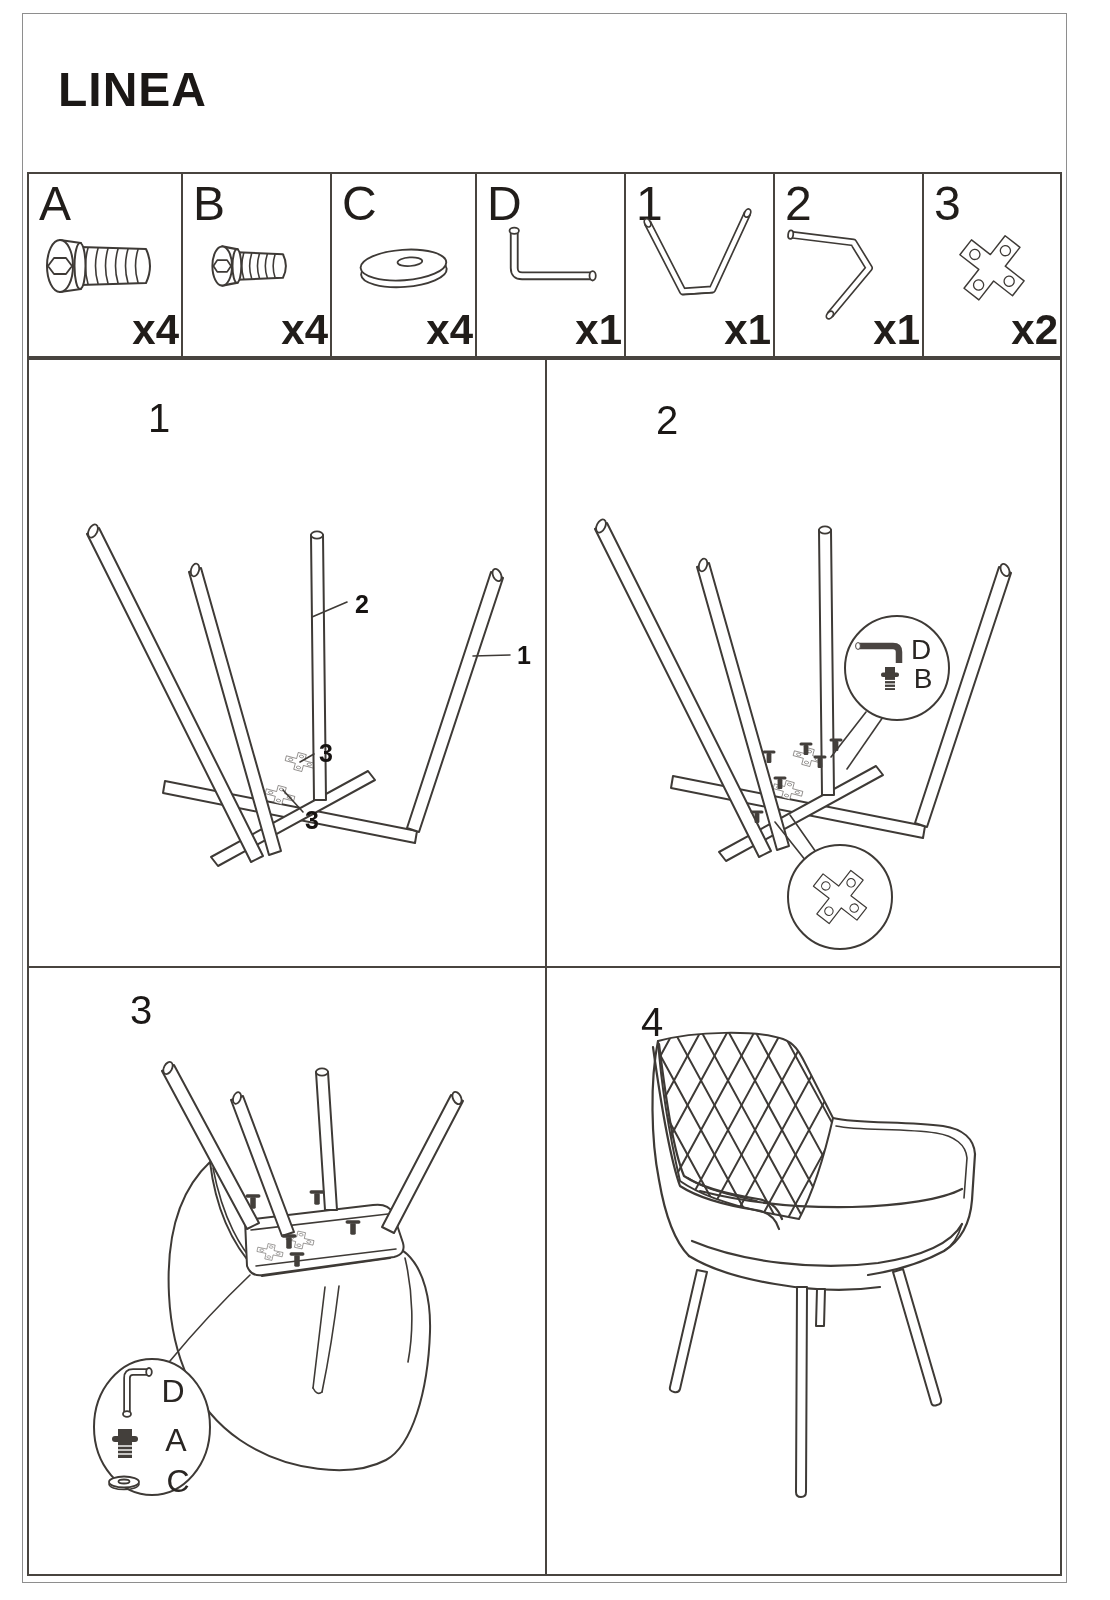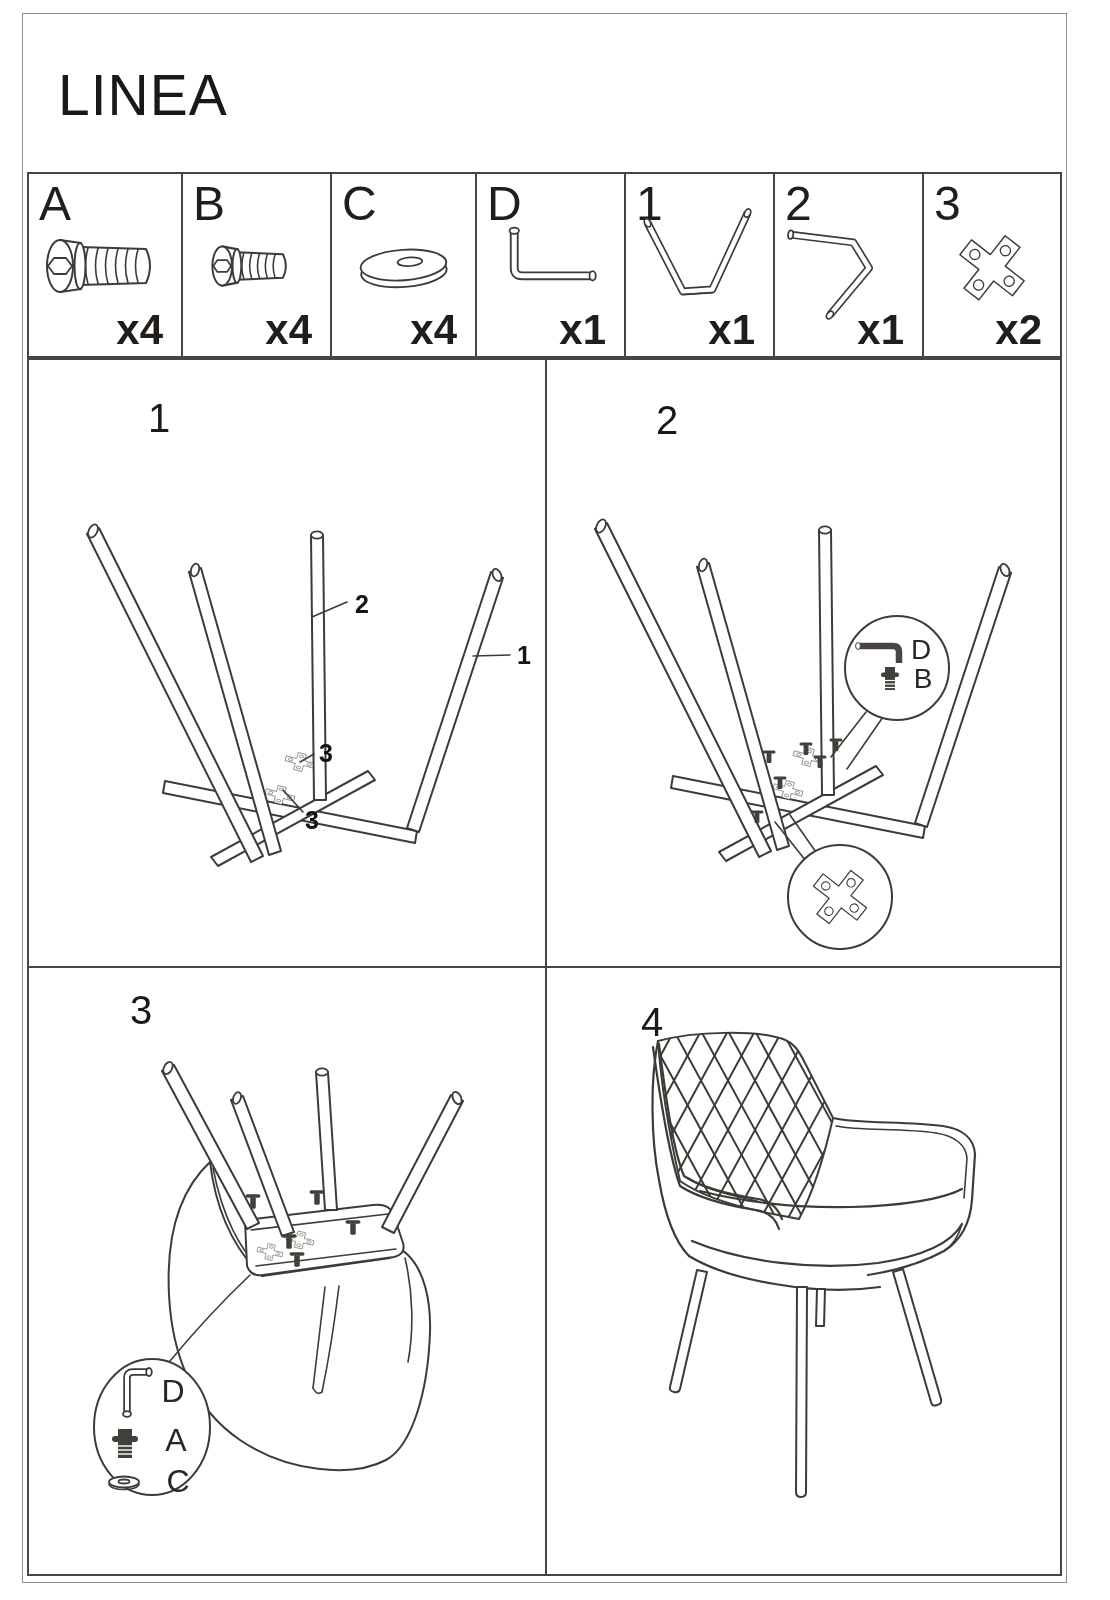--- a/index.html
+++ b/index.html
@@ -12,7 +12,7 @@
     border:1.5px solid #8e8e8e;box-sizing:border-box;
   }
   .title{
-    position:absolute;left:58px;top:62px;font-size:57px;font-weight:400;
+    position:absolute;left:58px;top:62px;font-size:48px;font-weight:700;
     letter-spacing:1px;color:#1b1816;
   }
   

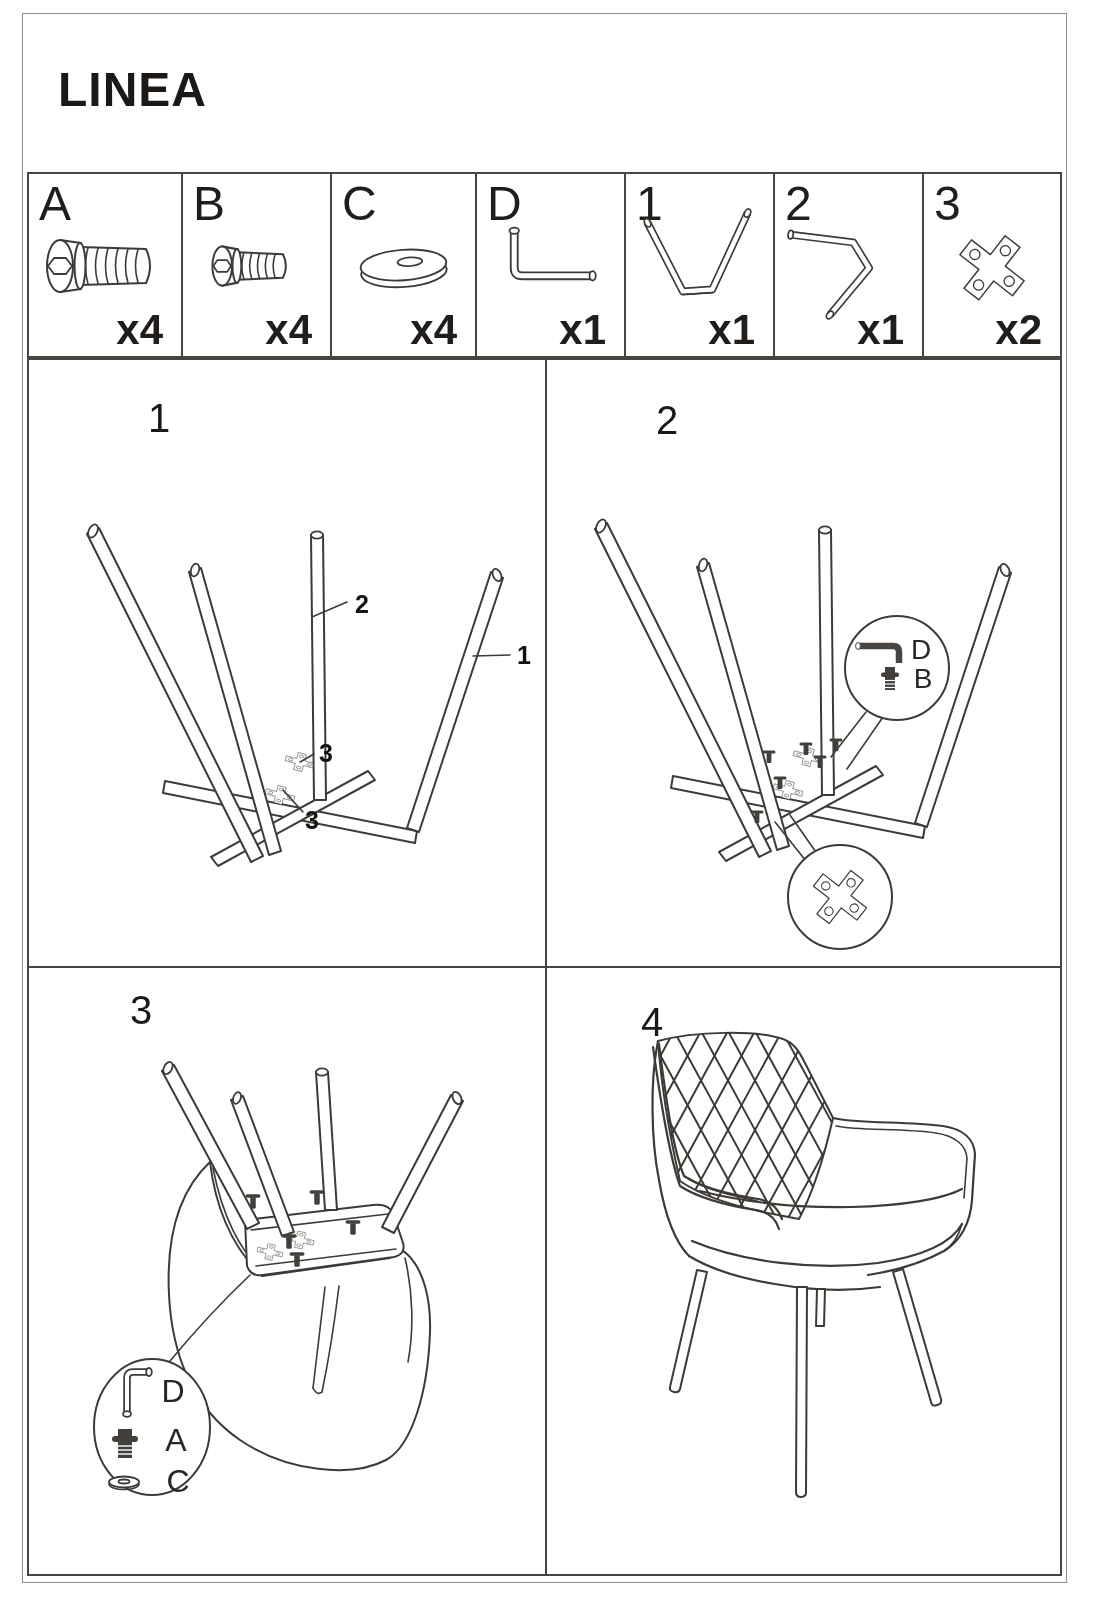--- a/index.html
+++ b/index.html
@@ -23,7 +23,7 @@
   .pcell{position:relative;border-right:2px solid #48443f;box-sizing:border-box;height:100%;}
   .pcell:last-child{border-right:none;flex:1;}
   .plabel{position:absolute;left:10px;top:2px;font-size:48px;font-weight:400;}
-  .pcount{position:absolute;right:18px;bottom:2px;font-size:42px;font-weight:700;}
+  .pcount{position:absolute;right:2px;bottom:2px;font-size:42px;font-weight:700;}
   .picon{position:absolute;left:0;top:30px;width:100%;height:124px;}
   
   .steps-grid{

